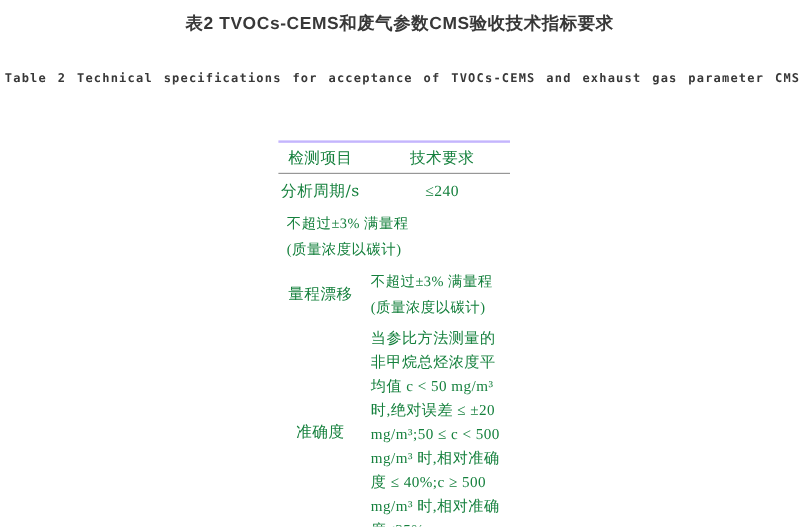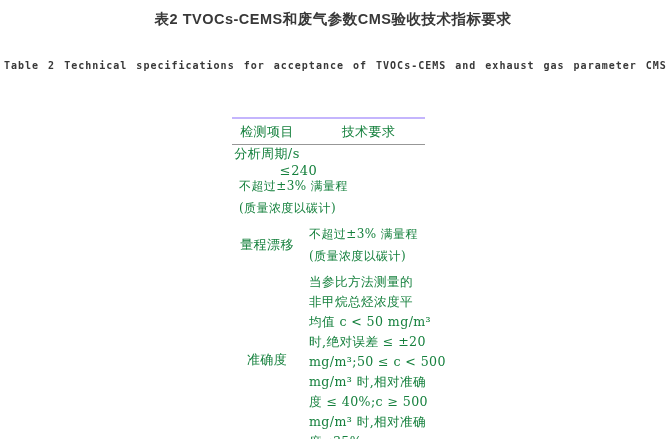--- a/index.html
+++ b/index.html
@@ -59,7 +59,7 @@
     text-align: center;
     white-space: nowrap;
   }
-  .col2 { width: 123px; }
+  .col2 { width: 123px; font-family: Liberation Serif, serif; }
   .col2.centered {
     display: flex;
     align-items: center;

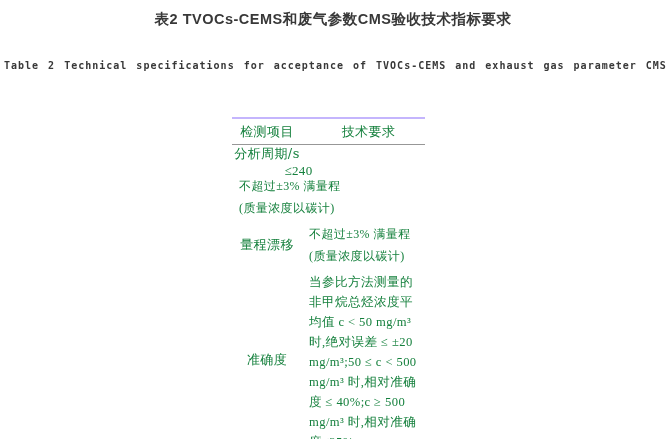--- a/index.html
+++ b/index.html
@@ -68,7 +68,7 @@
     white-space: nowrap;
   }
   .thead { height: 26px; border-bottom: 1px solid #979797; }
-  .row-r1 { height: 28px; flex-direction: column; }
+  .row-r1 { height: 28px; }
   .row-r2, .row-r3 { height: 48px; }
   .row-r4 { height: 182px; }
   .col2.multiline {

